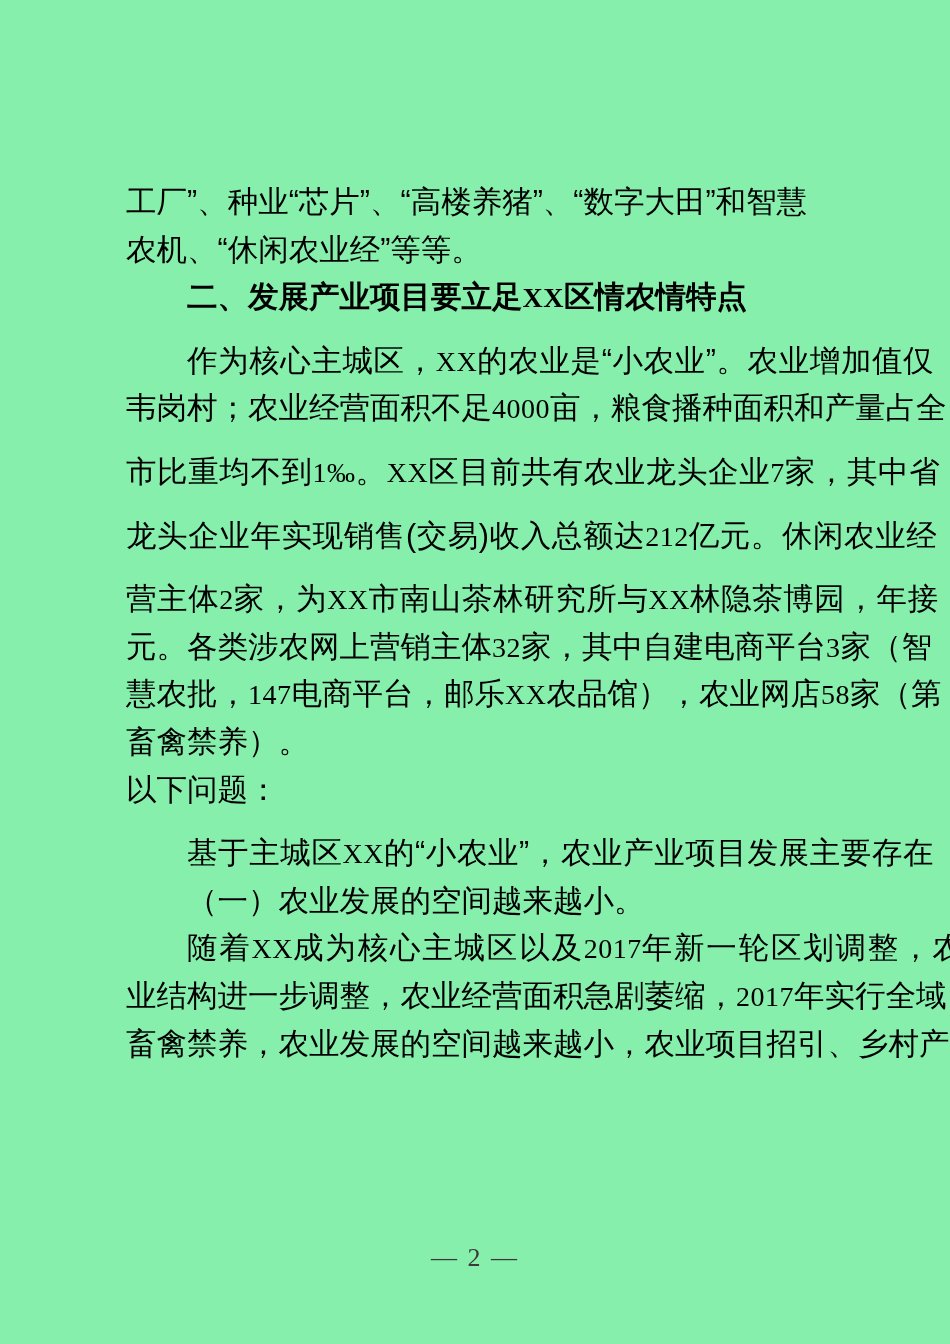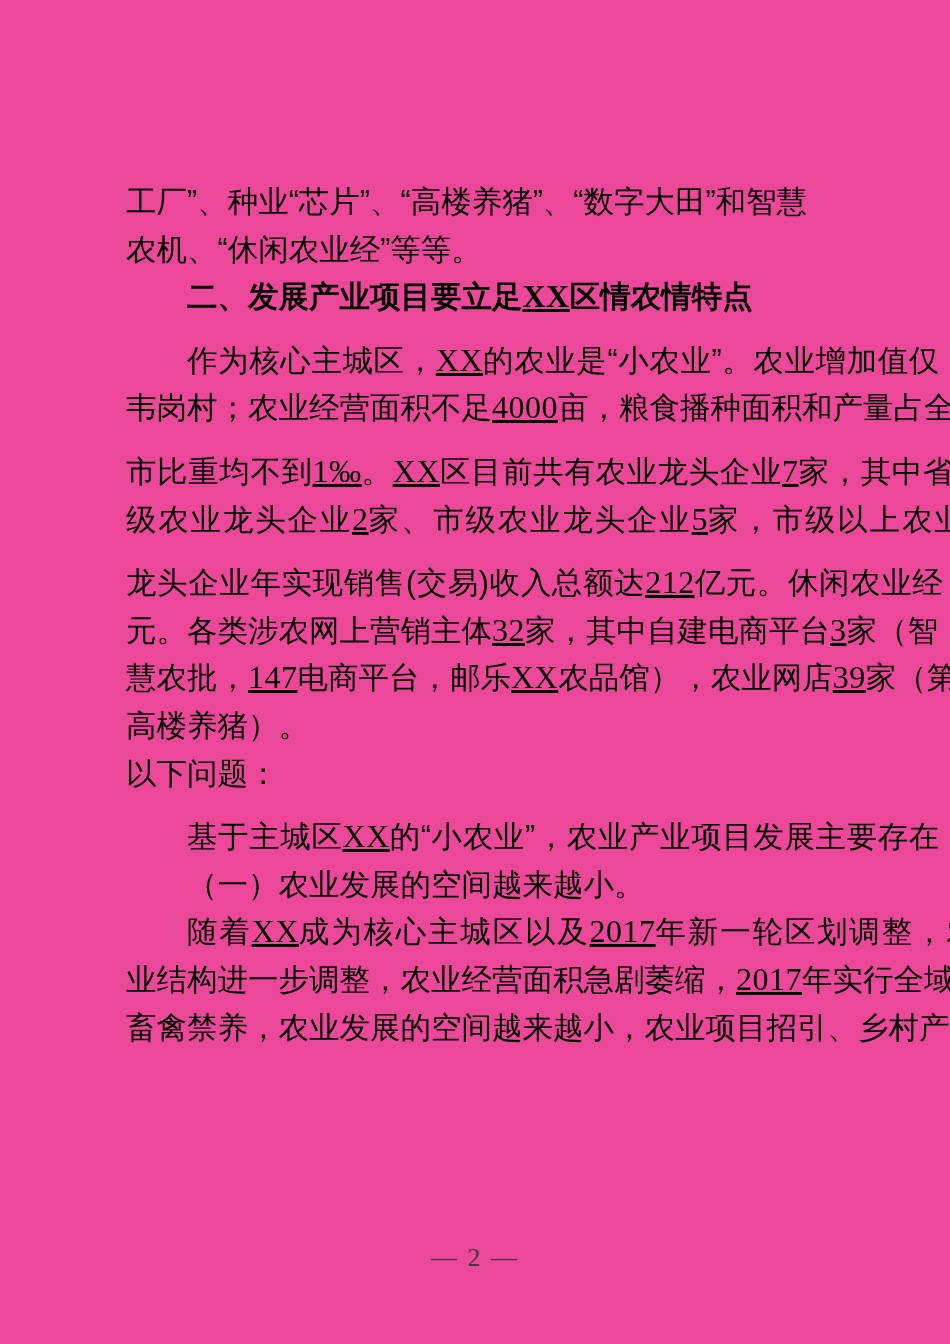--- a/index.html
+++ b/index.html
@@ -23,7 +23,7 @@
     top: 0;
     width: 950px;
     height: 1344px;
-    background: #ec4899;
+    background: #86efac;
   }
 
   #content {

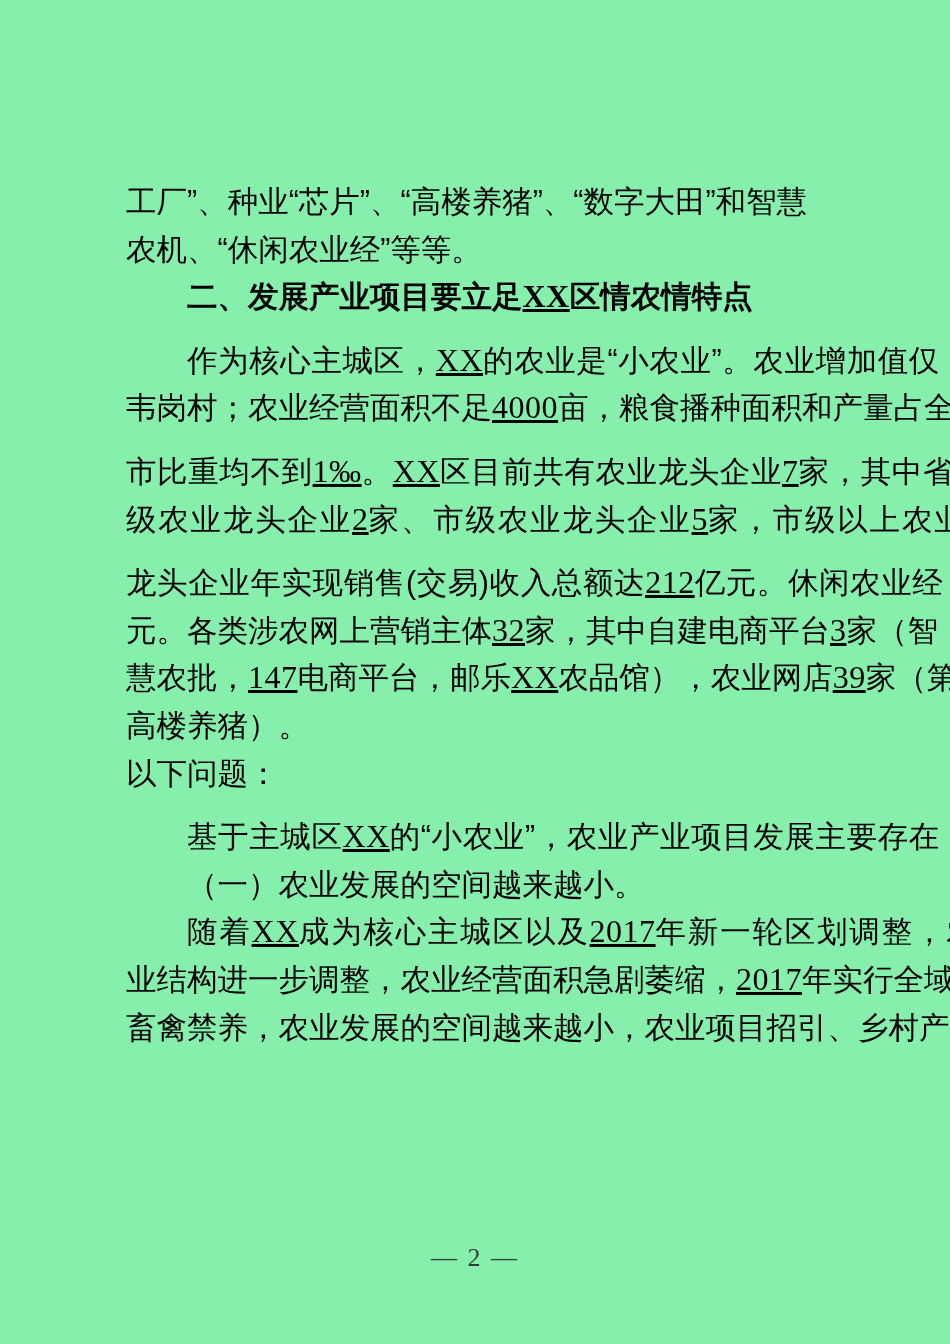--- a/index.html
+++ b/index.html
@@ -51,9 +51,8 @@
   .lat {
     font-family: "Liberation Serif", "DejaVu Serif", serif;
     font-weight: normal;
-    font-size: 32px;
+    font-size: 28px;
     letter-spacing: 0.5px;
-    text-decoration: underline;
   }
 
   .line.bold .lat {

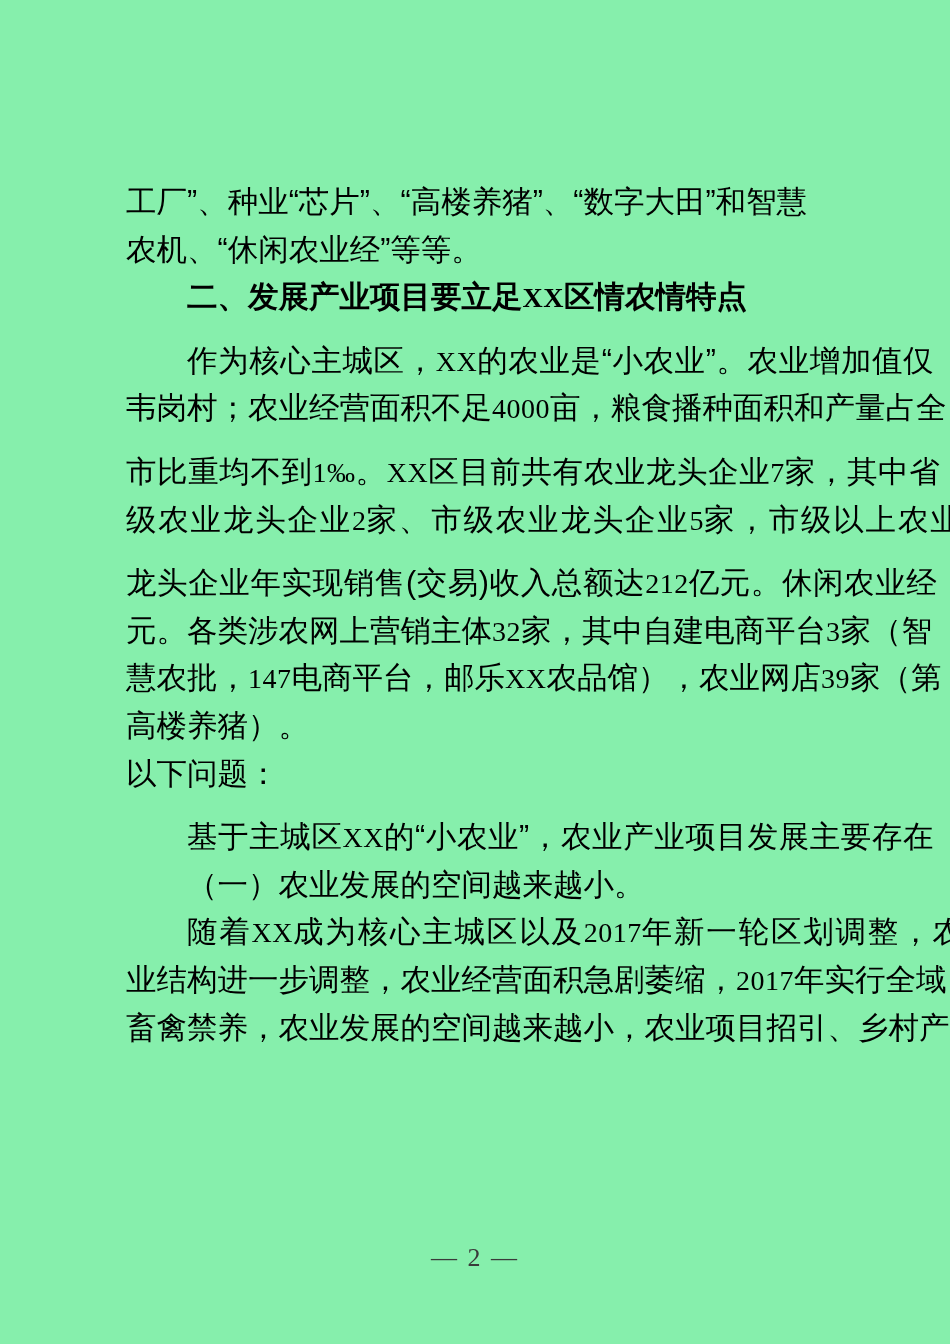--- a/index.html
+++ b/index.html
@@ -94,7 +94,6 @@
     <div class="line indent j4"><span>作为核心主城区，<span class="lat">XX</span>的农业是“小农业”。农业增加值仅</span></div>
     <div class="line j0"><span>韦岗村；农业经营面积不足<span class="lat">4000</span>亩，粮食播种面积和产量占全</span></div>
     <div class="line j4"><span>市比重均不到<span class="lat">1‰</span>。<span class="lat">XX</span>区目前共有农业龙头企业<span class="lat">7</span>家，其中省</span></div>
-    <div class="line j5"><span>级农业龙头企业<span class="lat">2</span>家、市级农业龙头企业<span class="lat">5</span>家，市级以上农业</span></div>
     <div class="line j4"><span>龙头企业年实现销售(交易)收入总额达<span class="lat">212</span>亿元。休闲农业经</span></div>
     <div class="line j0"><span>元。各类涉农网上营销主体<span class="lat">32</span>家，其中自建电商平台<span class="lat">3</span>家（智</span></div>
     <div class="line j0"><span>慧农批，<span class="lat">147</span>电商平台，邮乐<span class="lat">XX</span>农品馆），农业网店<span class="lat">39</span>家（第</span></div>

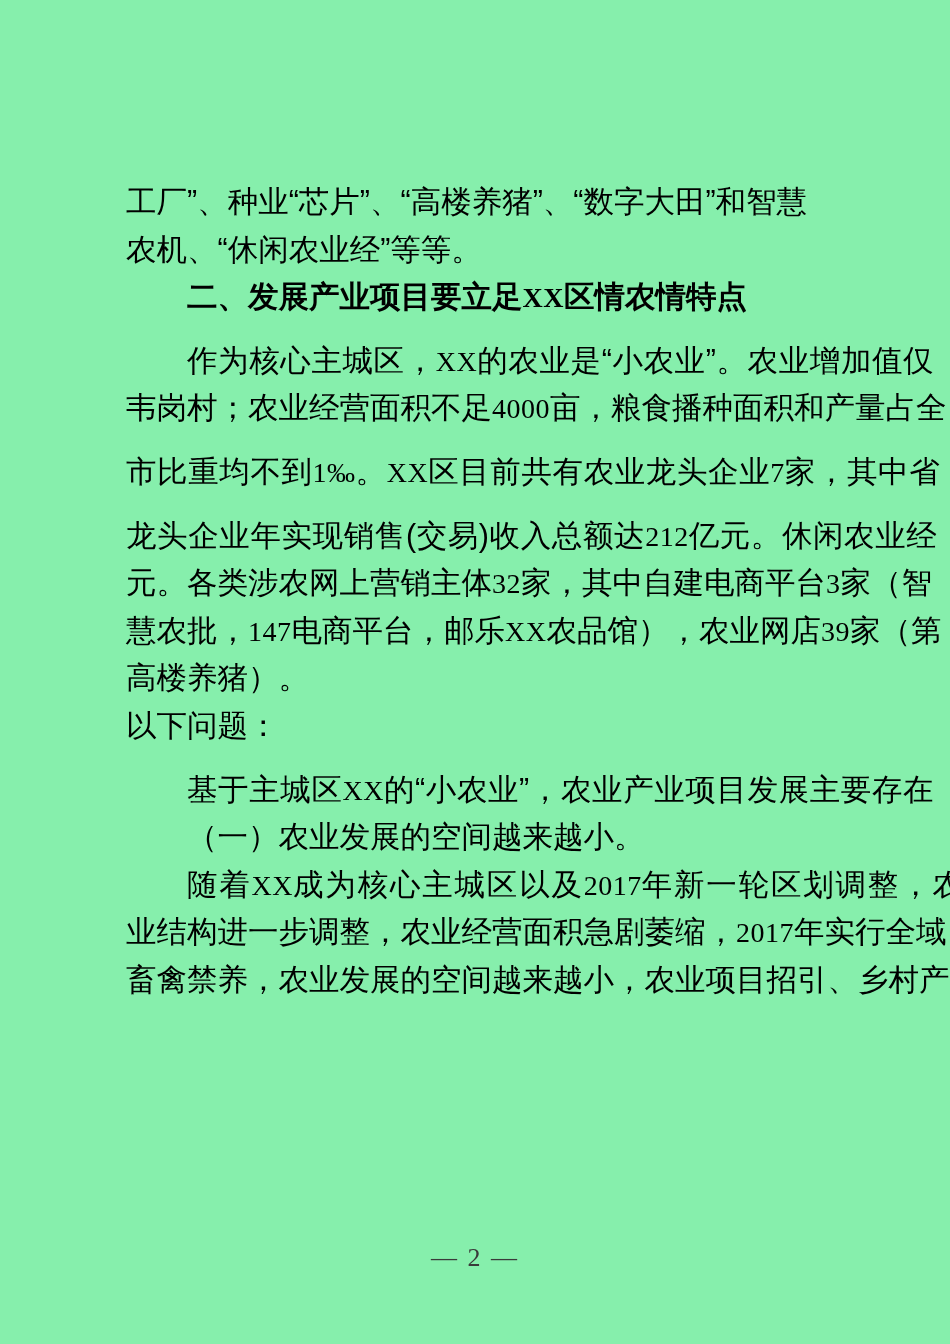--- a/index.html
+++ b/index.html
@@ -95,6 +95,7 @@
     <div class="line j0"><span>韦岗村；农业经营面积不足<span class="lat">4000</span>亩，粮食播种面积和产量占全</span></div>
     <div class="line j4"><span>市比重均不到<span class="lat">1‰</span>。<span class="lat">XX</span>区目前共有农业龙头企业<span class="lat">7</span>家，其中省</span></div>
     <div class="line j4"><span>龙头企业年实现销售(交易)收入总额达<span class="lat">212</span>亿元。休闲农业经</span></div>
+    <div class="line j4"><span>营主体<span class="lat">2</span>家，为<span class="lat">XX</span>市南山茶林研究所与<span class="lat">XX</span>林隐茶博园，年接</span></div>
     <div class="line j0"><span>元。各类涉农网上营销主体<span class="lat">32</span>家，其中自建电商平台<span class="lat">3</span>家（智</span></div>
     <div class="line j0"><span>慧农批，<span class="lat">147</span>电商平台，邮乐<span class="lat">XX</span>农品馆），农业网店<span class="lat">39</span>家（第</span></div>
     <div class="line j0"><span>高楼养猪）。</span></div>

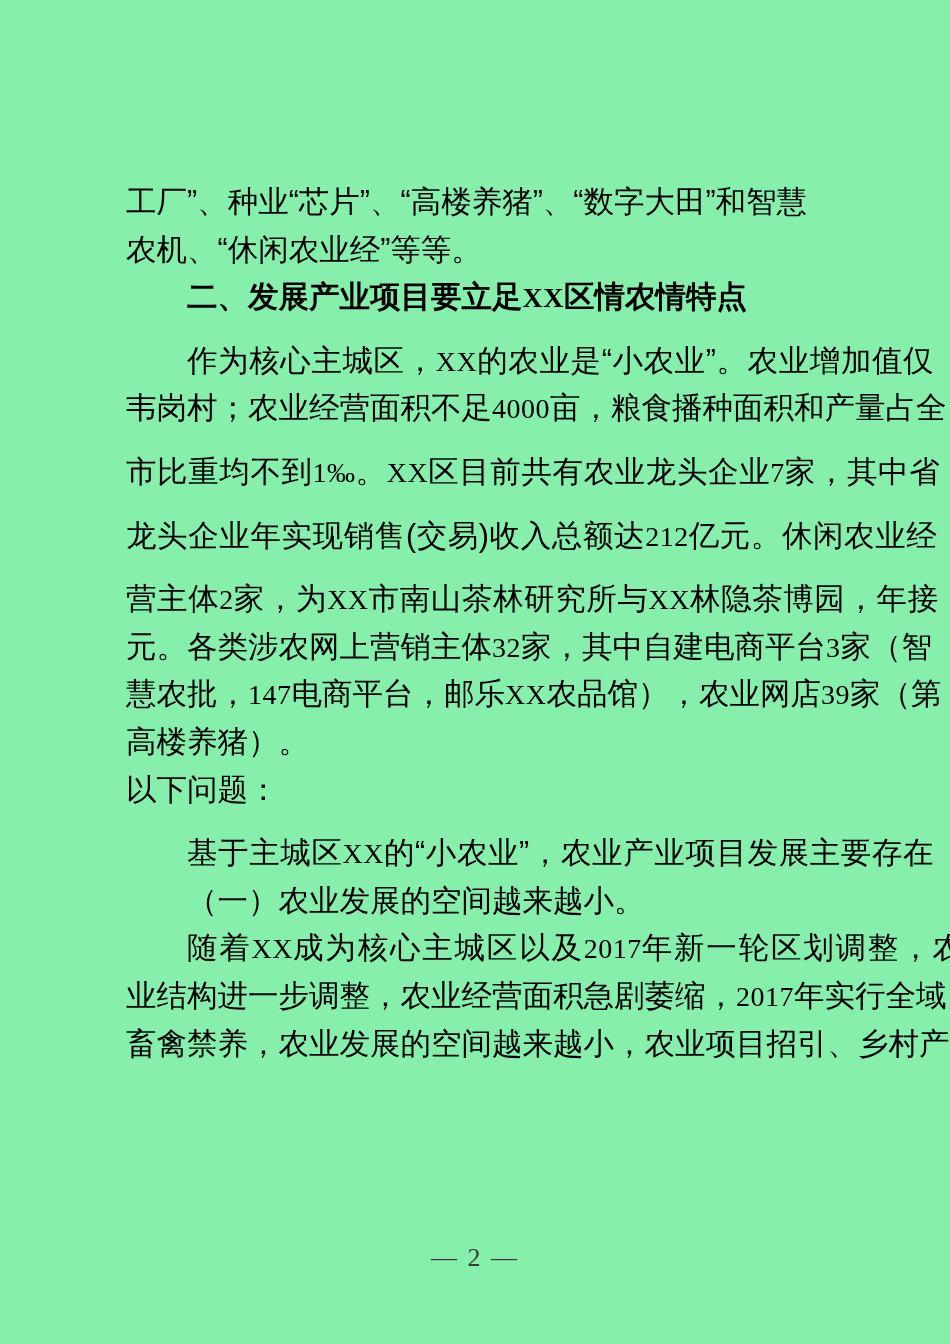--- a/index.html
+++ b/index.html
@@ -97,7 +97,7 @@
     <div class="line j4"><span>龙头企业年实现销售(交易)收入总额达<span class="lat">212</span>亿元。休闲农业经</span></div>
     <div class="line j4"><span>营主体<span class="lat">2</span>家，为<span class="lat">XX</span>市南山茶林研究所与<span class="lat">XX</span>林隐茶博园，年接</span></div>
     <div class="line j0"><span>元。各类涉农网上营销主体<span class="lat">32</span>家，其中自建电商平台<span class="lat">3</span>家（智</span></div>
-    <div class="line j0"><span>慧农批，<span class="lat">147</span>电商平台，邮乐<span class="lat">XX</span>农品馆），农业网店<span class="lat">39</span>家（第</span></div>
+    <div class="line j0"><span>慧农批，<span class="lat">147</span>电商平台，邮乐<span class="lat">XX</span>农品馆），农业网店<span class="lat">58</span>家（第</span></div>
     <div class="line j0"><span>高楼养猪）。</span></div>
     <div class="line j0"><span>以下问题：</span></div>
     <div class="line indent j4"><span>基于主城区<span class="lat">XX</span>的“小农业”，农业产业项目发展主要存在</span></div>

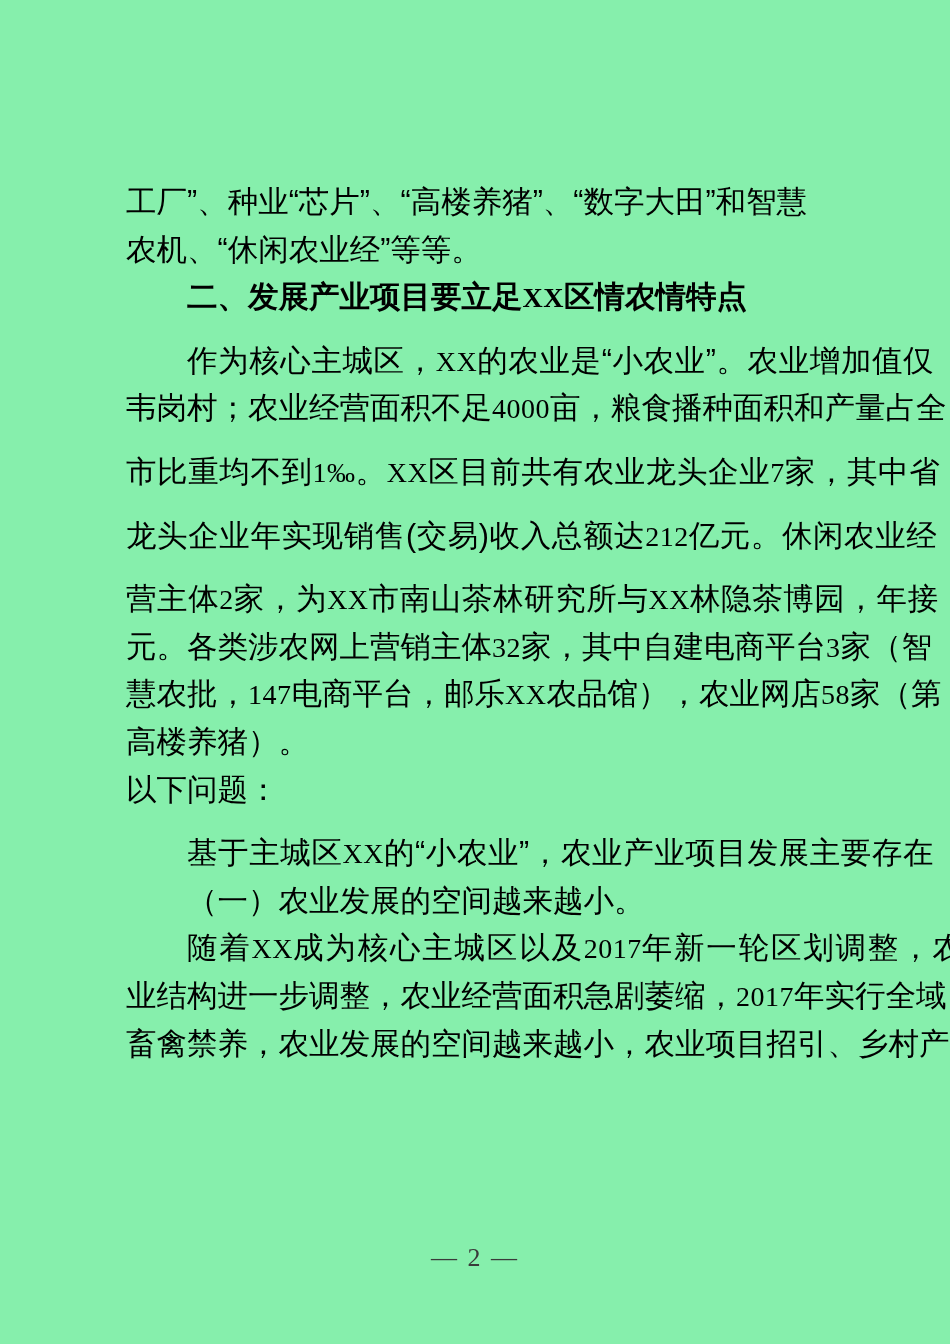--- a/index.html
+++ b/index.html
@@ -98,7 +98,7 @@
     <div class="line j4"><span>营主体<span class="lat">2</span>家，为<span class="lat">XX</span>市南山茶林研究所与<span class="lat">XX</span>林隐茶博园，年接</span></div>
     <div class="line j0"><span>元。各类涉农网上营销主体<span class="lat">32</span>家，其中自建电商平台<span class="lat">3</span>家（智</span></div>
     <div class="line j0"><span>慧农批，<span class="lat">147</span>电商平台，邮乐<span class="lat">XX</span>农品馆），农业网店<span class="lat">58</span>家（第</span></div>
-    <div class="line j0"><span>高楼养猪）。</span></div>
+    <div class="line j0"><span>畜禽禁养）。</span></div>
     <div class="line j0"><span>以下问题：</span></div>
     <div class="line indent j4"><span>基于主城区<span class="lat">XX</span>的“小农业”，农业产业项目发展主要存在</span></div>
     <div class="line indent j0"><span>（一）农业发展的空间越来越小。</span></div>

